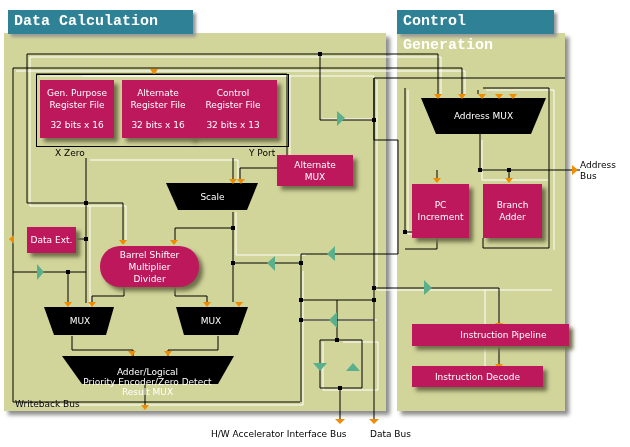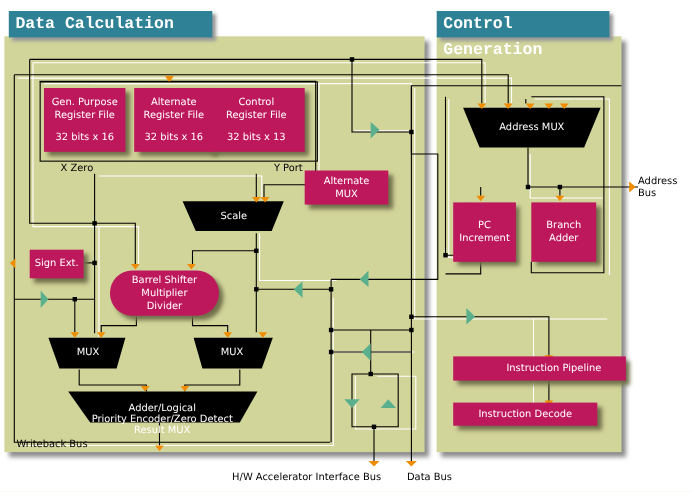--- a/index.html
+++ b/index.html
@@ -172,7 +172,7 @@
 
 <div class="blk" style="left:178px;top:183px;width:69px;height:27px;background:transparent;box-shadow:none;">Scale</div>
 
-<div class="blk" style="left:27px;top:227px;width:49px;height:26px;">Sign Ext.</div>
+<div class="blk" style="left:27px;top:227px;width:49px;height:26px;">Data Ext.</div>
 
 <div class="blk" style="left:100px;top:246px;width:99px;height:41px;border-radius:20px;">Barrel Shifter
 Multiplier

